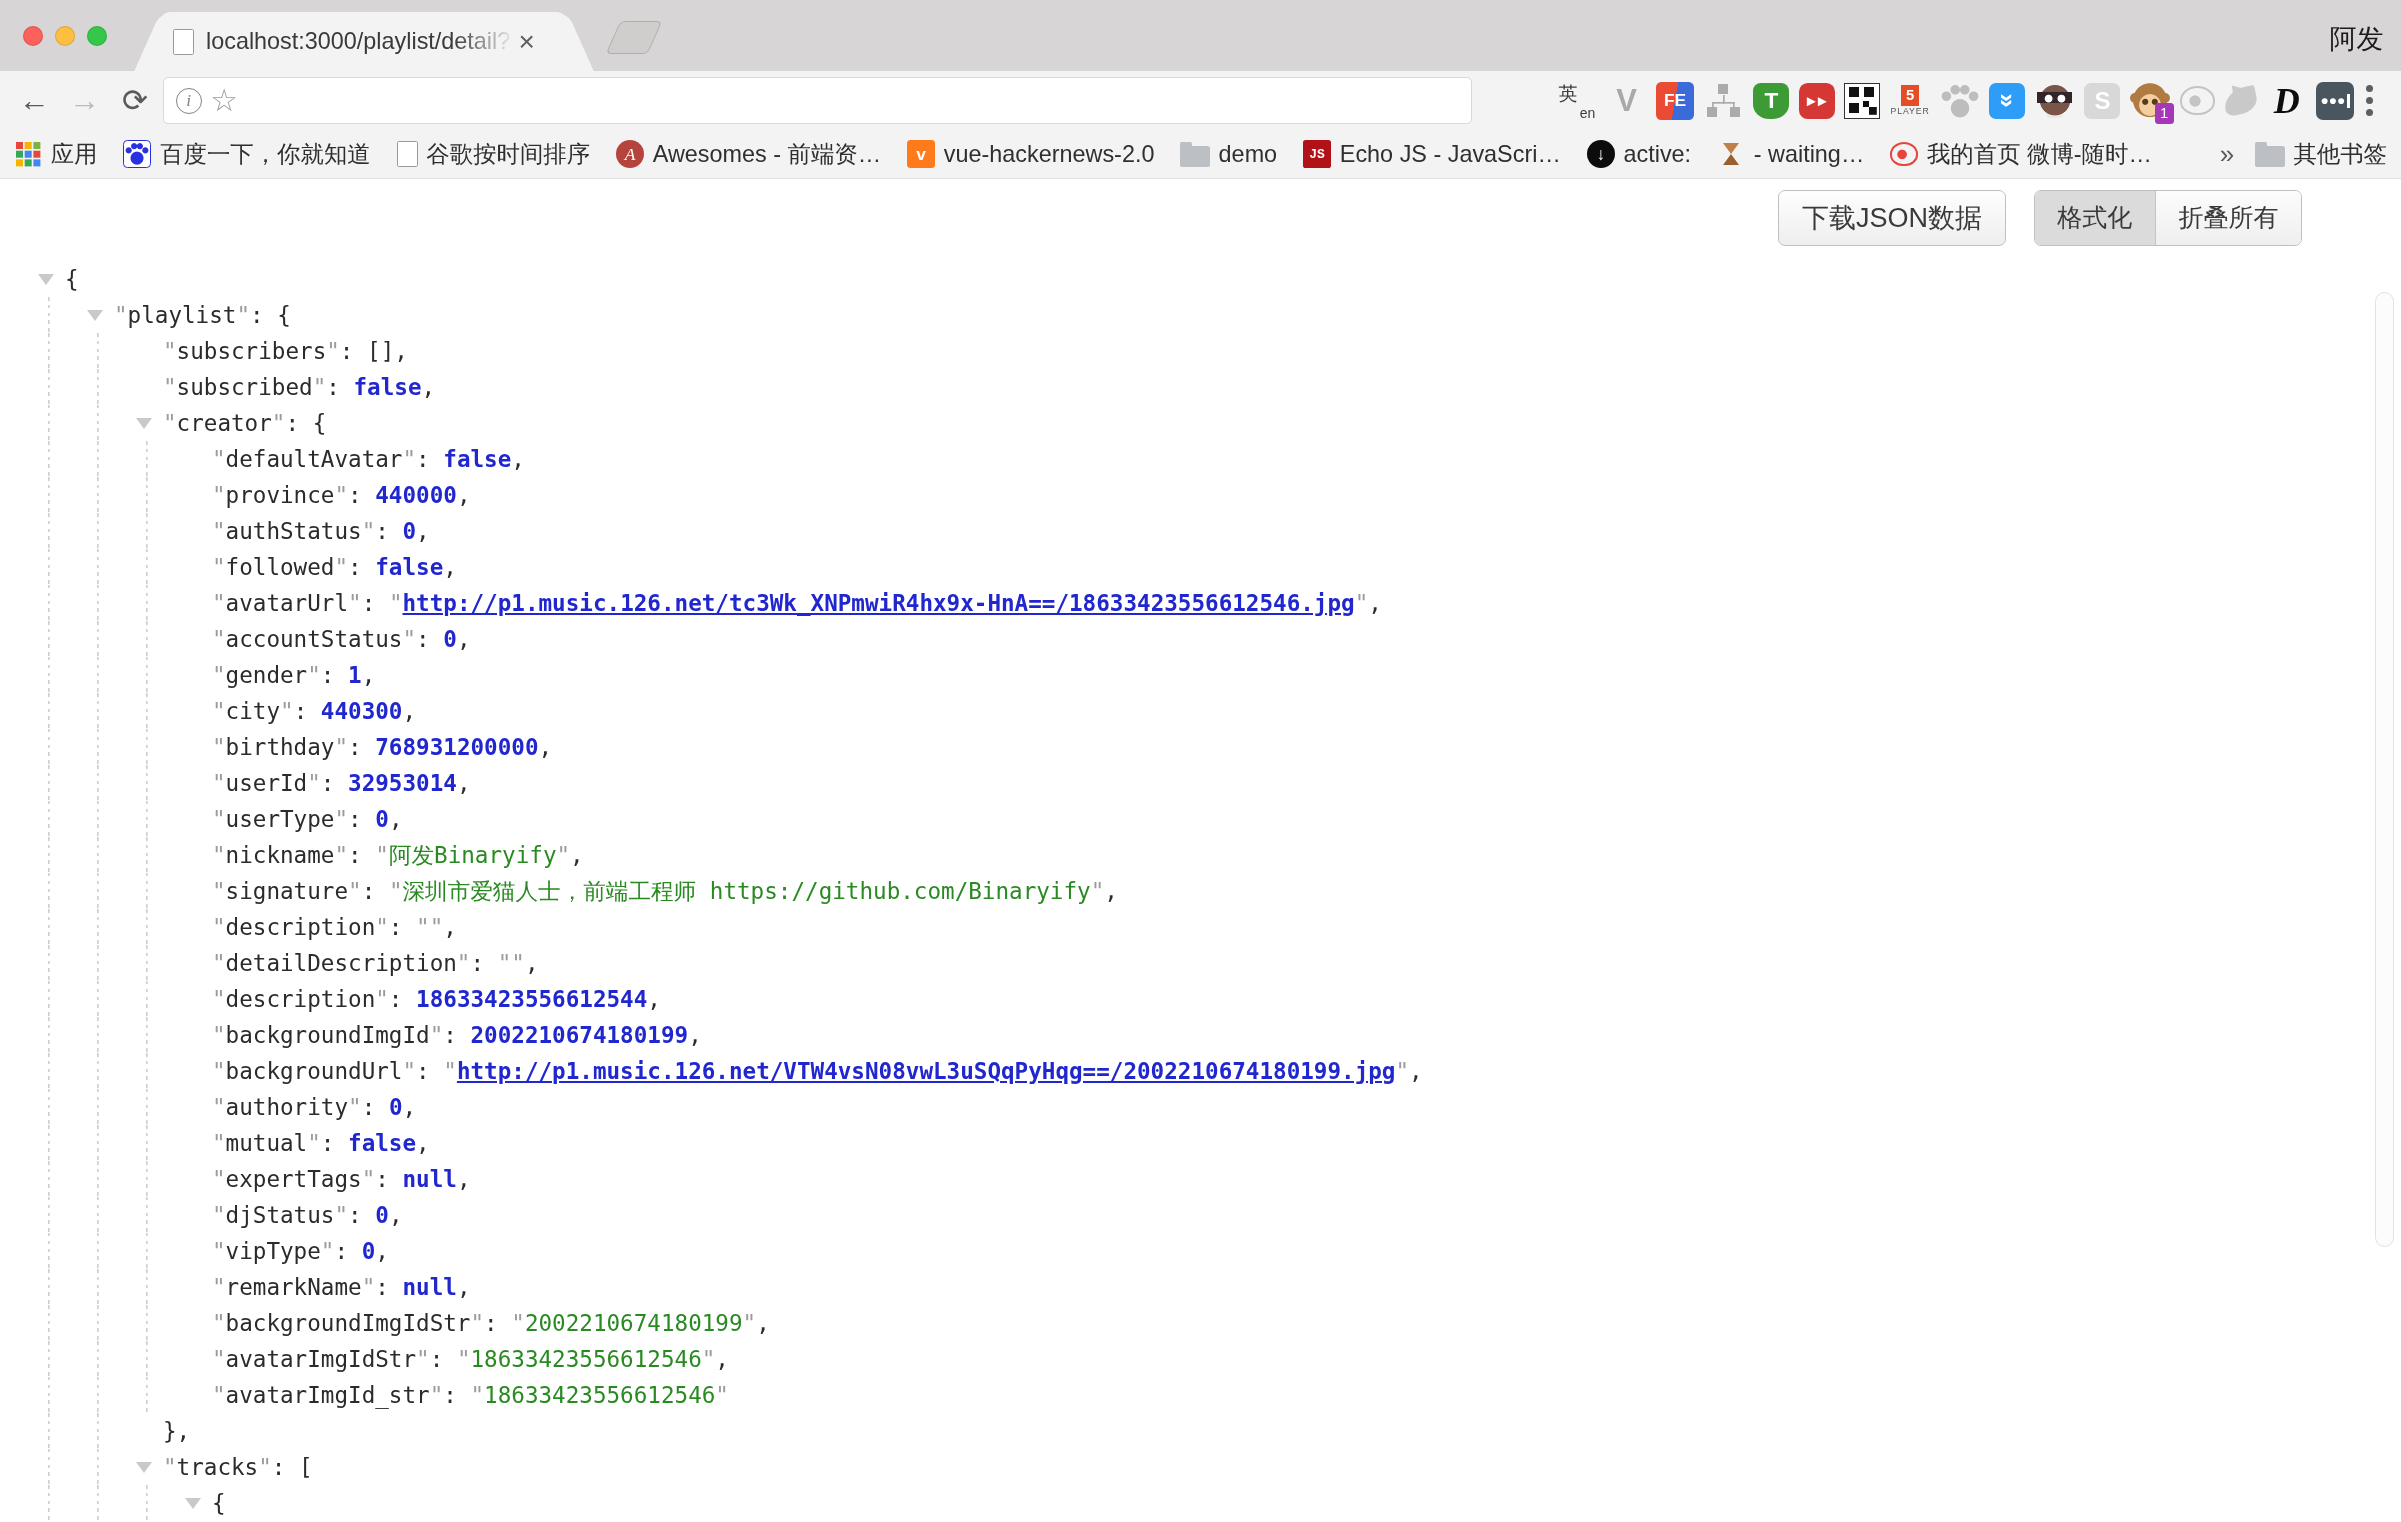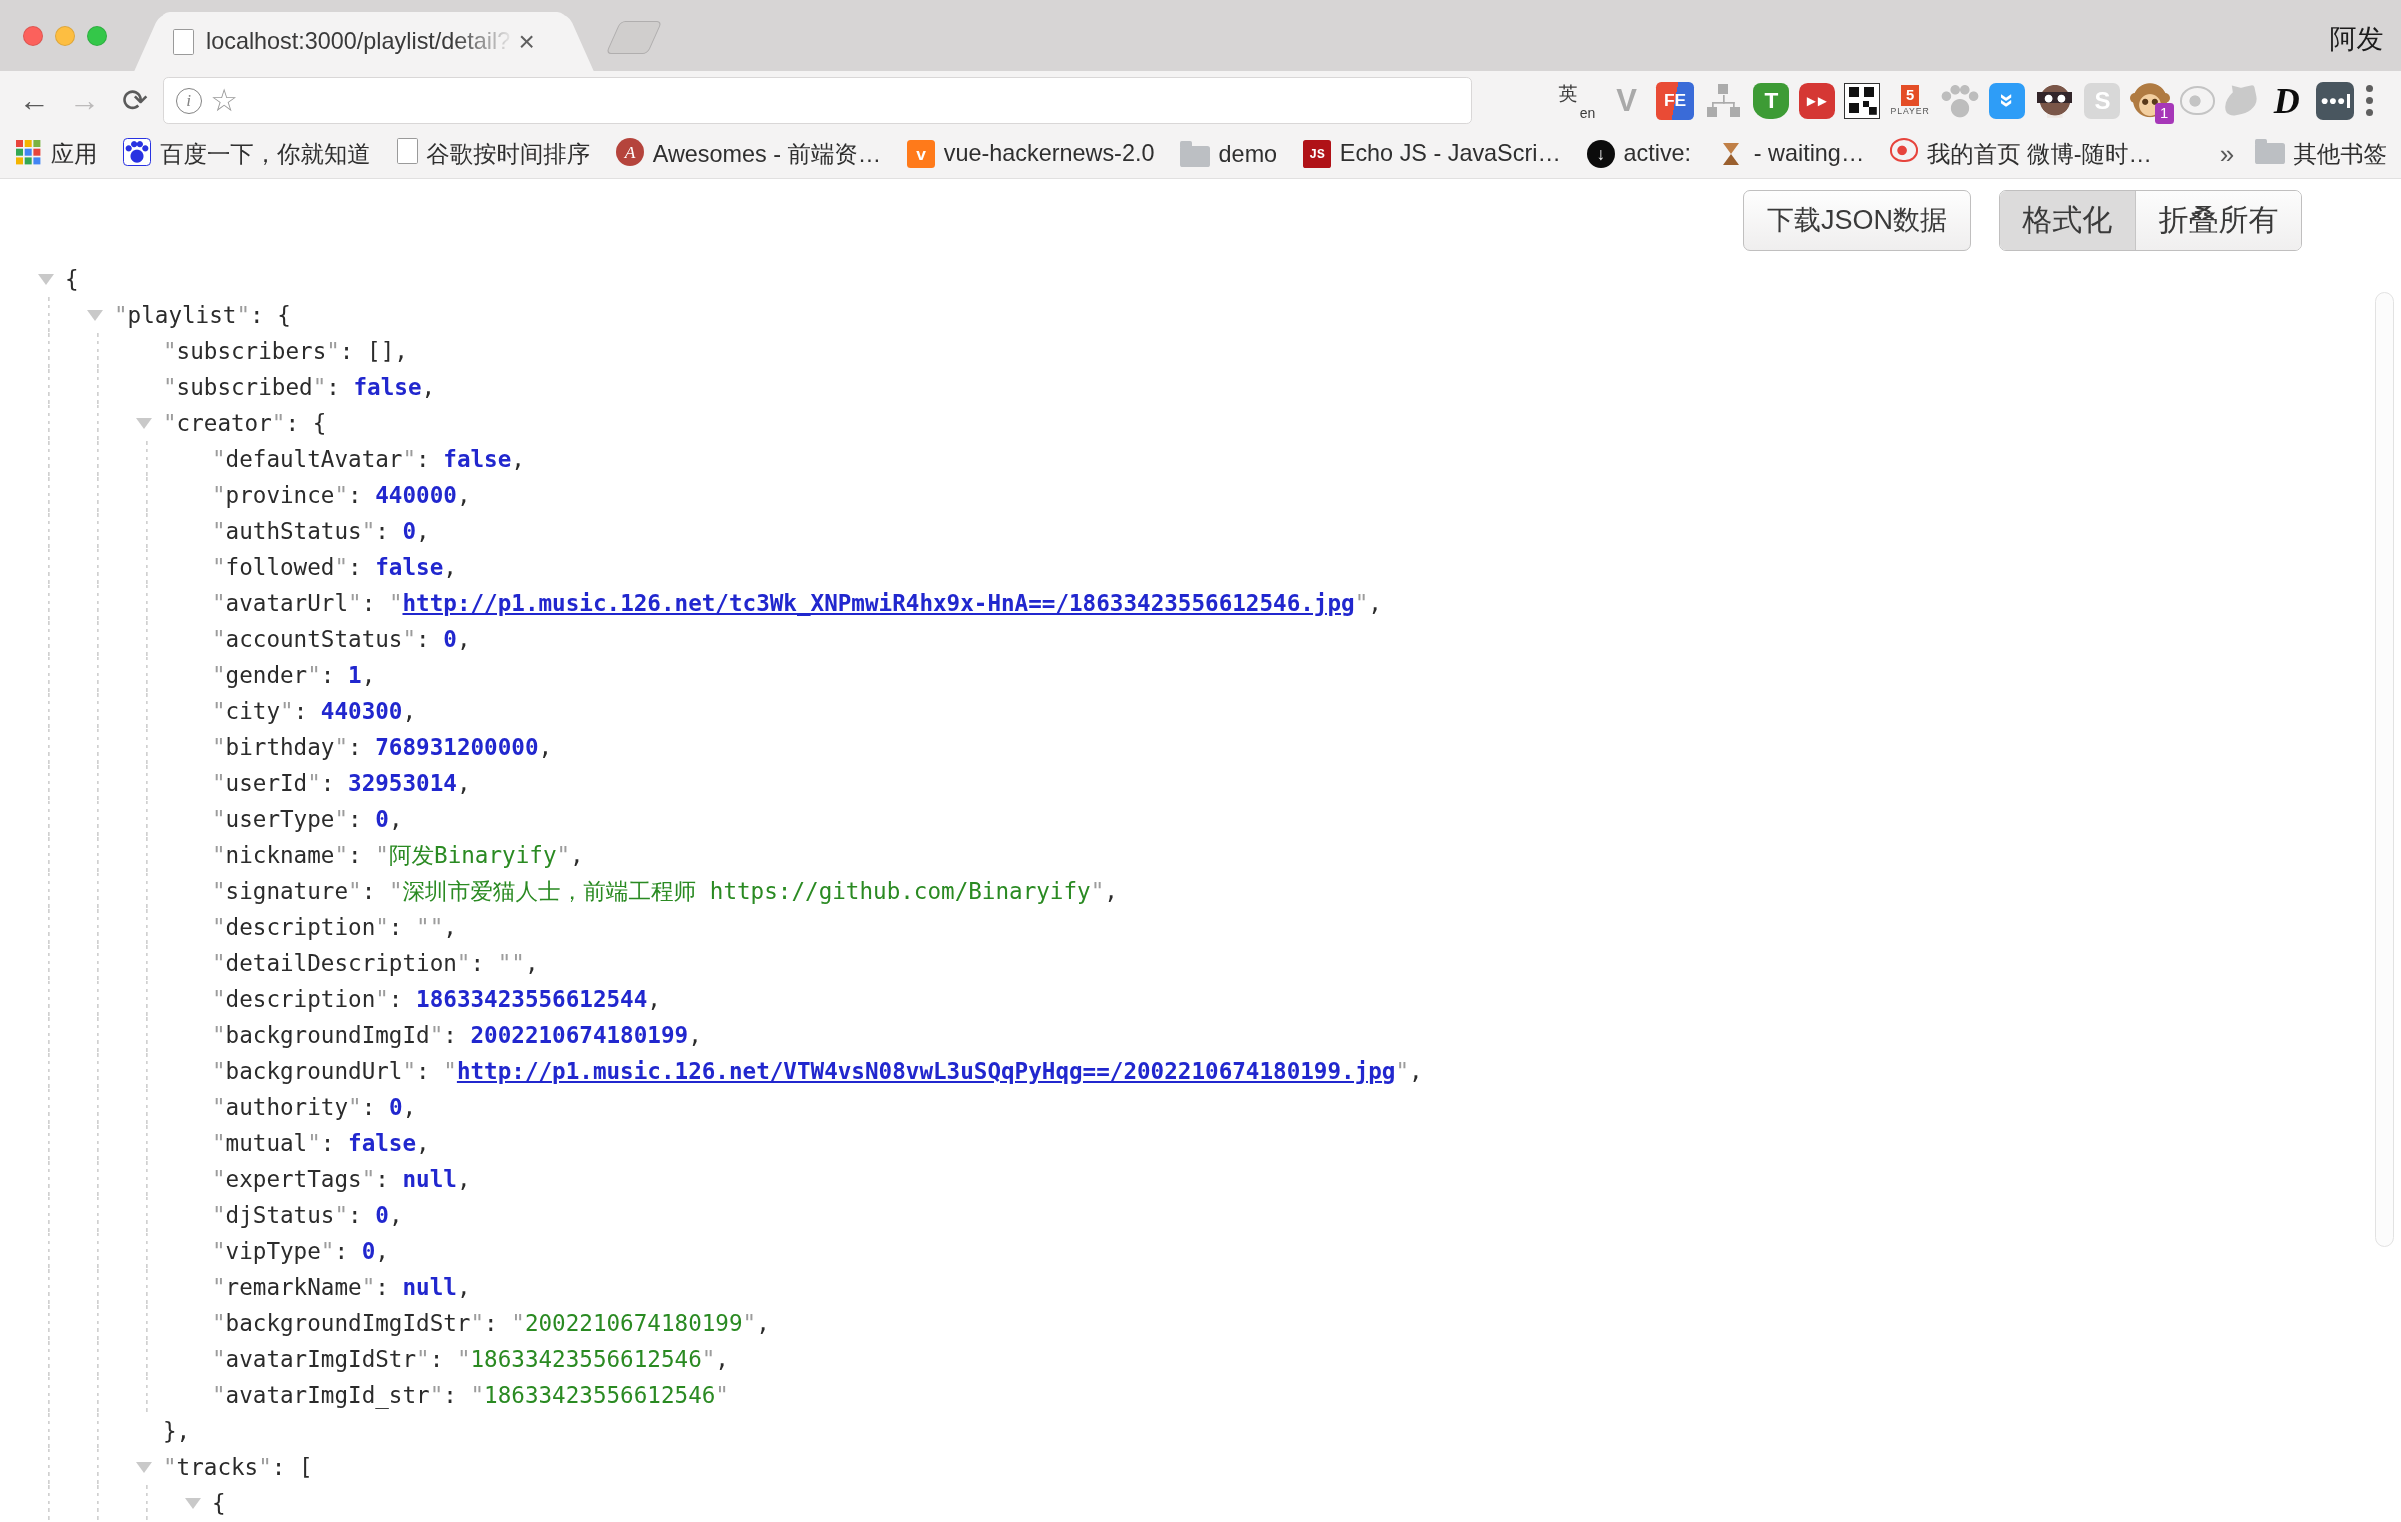--- a/index.html
+++ b/index.html
@@ -120,7 +120,7 @@
   
   .bookmarksbar { height:49px; background:#f4f3f3; border-bottom:1.7px solid #e1e0e0; display:flex;
       align-items:center; padding:0 14px; gap:26px; font-size:23.4px; color:#2f2f2f; }
-  .bm { display:flex; gap:8.7px; white-space:nowrap; }
+  .bm { display:flex; align-items:center; gap:8.7px; white-space:nowrap; }
   .bicon { position:relative; width:28px; height:28px; flex:0 0 28px; display:flex;
       align-items:center; justify-content:center; }
   .bi-apps-grid::before { content:""; position:absolute; left:1.7px; top:1.7px; width:7px; height:7px;

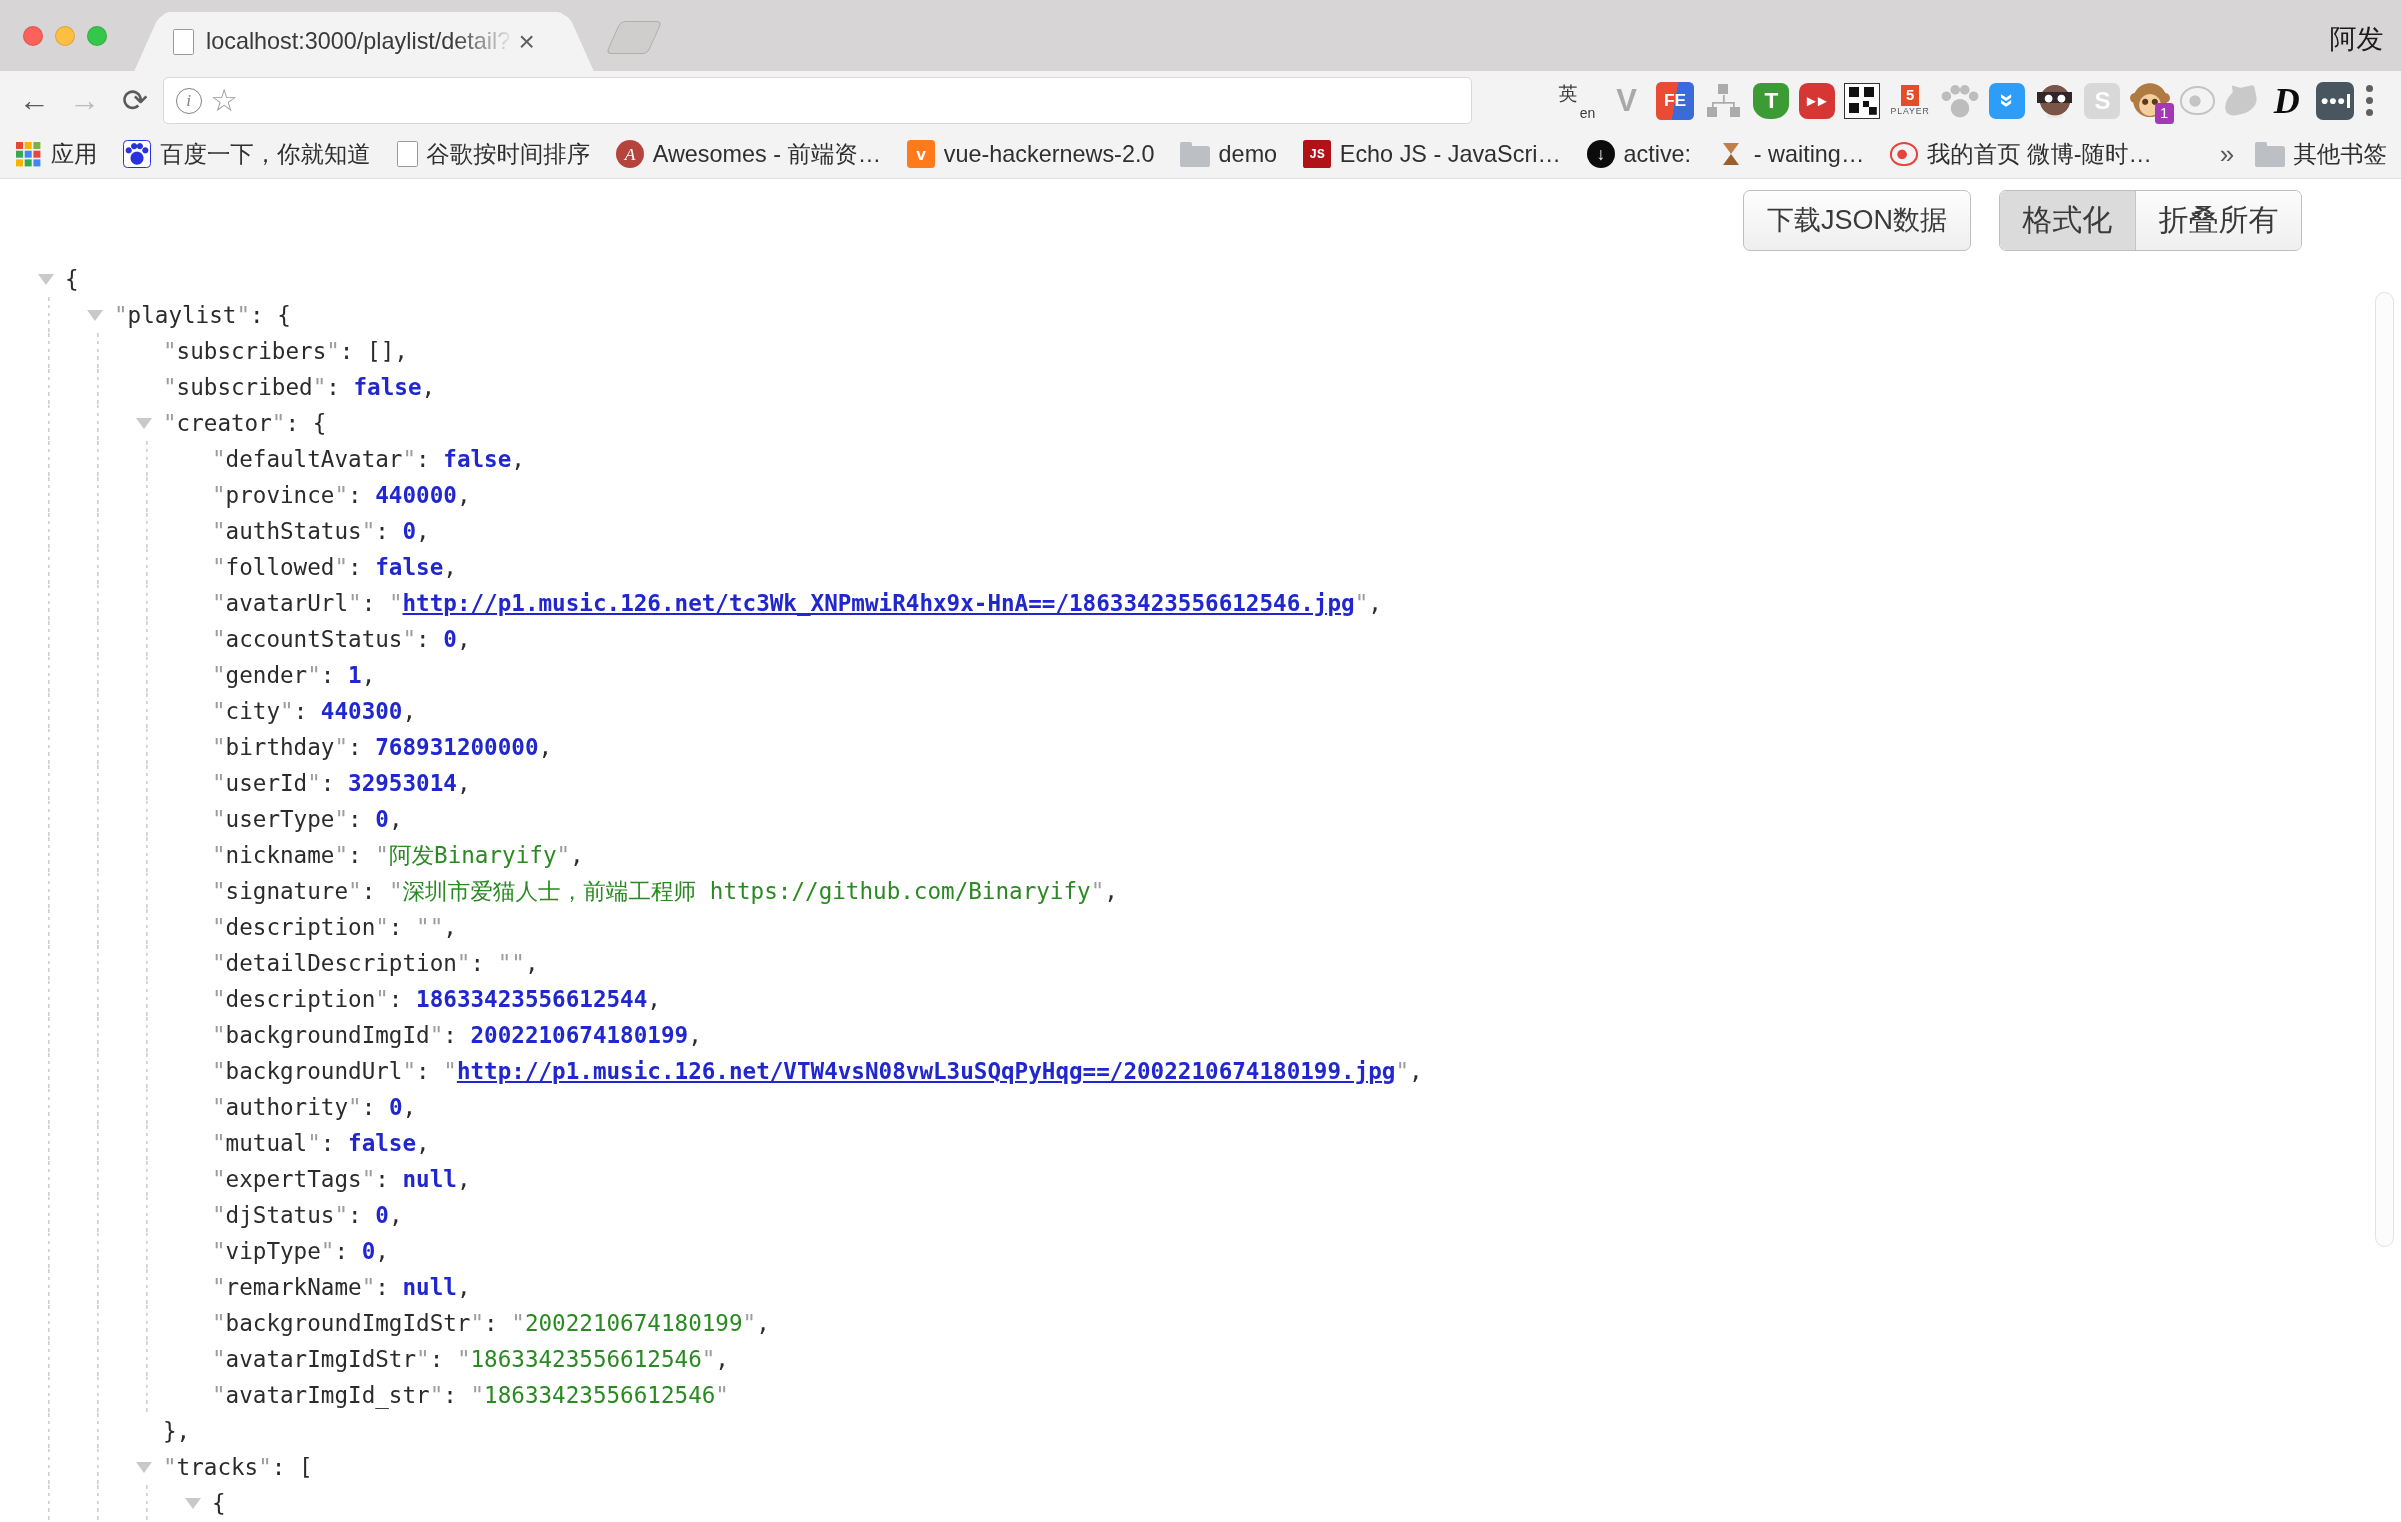--- a/index.html
+++ b/index.html
@@ -161,7 +161,7 @@
   .btn { background:linear-gradient(#fefefe,#efeeee); border:1.7px solid #c0bfbf; border-radius:7px;
       padding:8.7px 22.6px; font-size:27px; color:#3a3a3a; }
   .seg { display:flex; border:1.7px solid #c0bfbf; border-radius:7px; overflow:hidden; }
-  .segbtn { border:0; padding:8.7px 22.6px; font-size:30px; color:#3a3a3a; }
+  .segbtn { border:0; padding:8.7px 22.6px; font-size:25px; color:#3a3a3a; }
   .seg-on { background:#dcdbdb; border-right:1.7px solid #c6c5c5; }
   .seg-off { background:linear-gradient(#fcfcfc,#f0efef); }
 

